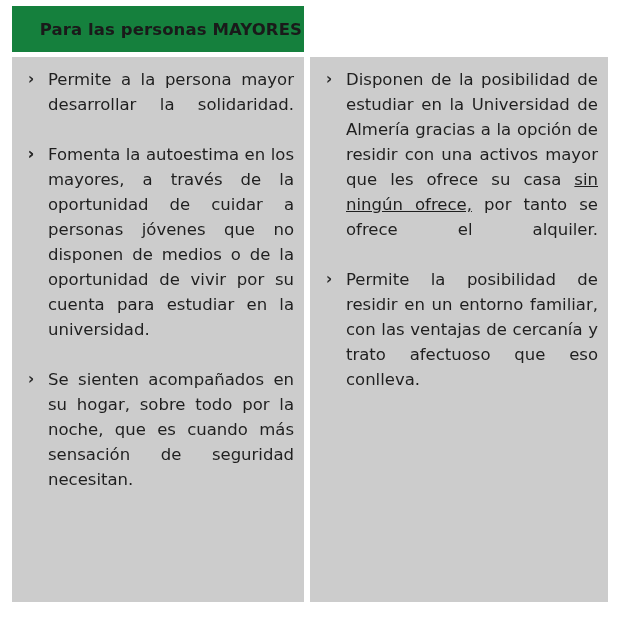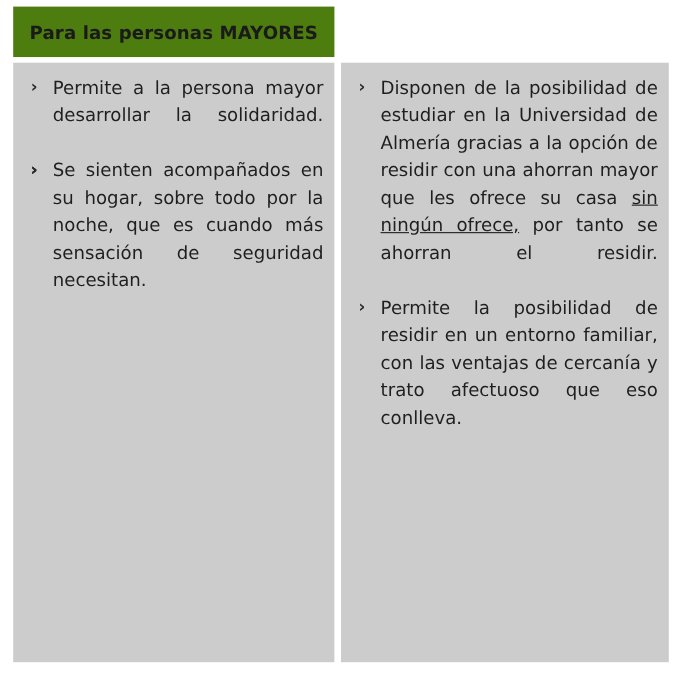--- a/index.html
+++ b/index.html
@@ -38,10 +38,10 @@
     column-gap: 6px;
   }
   .header-cell {
-    background: #4d7c0f;
+    background: #15803d;
     display: flex;
     align-items: center;
-    justify-content: center;
+    justify-content: flex-end;
     box-sizing: border-box;
     padding: 0 2px;
   }

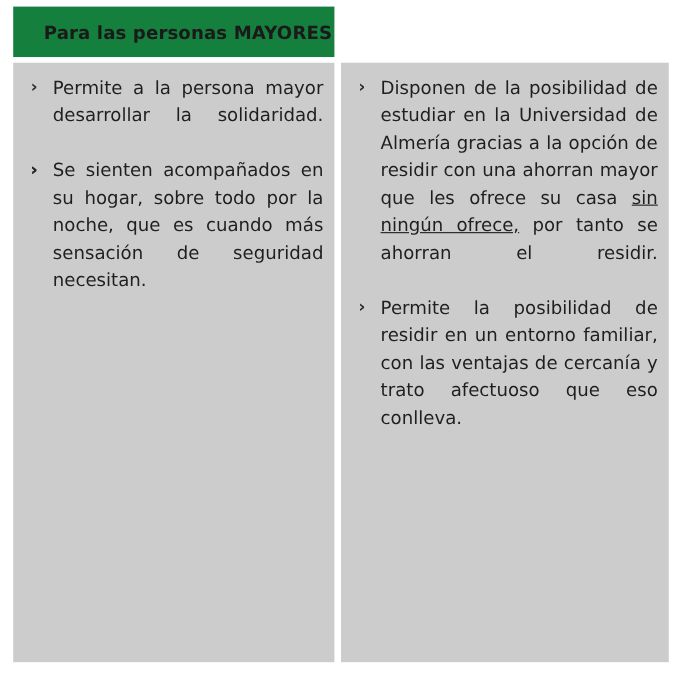--- a/index.html
+++ b/index.html
@@ -157,7 +157,7 @@
         <ul class="bullet-list">
           <li class="bullet-item">
             <span class="bullet-marker">›</span>
-            <span class="bullet-text"><span>Disponen de la posibilidad de estudiar en la Universidad de Almería gracias a la opción de residir con una ahorran mayor que les ofrece su casa </span><span class="u">sin ningún ofrece,</span><span> por tanto se ahorran el residir.</span></span>
+            <span class="bullet-text"><span>Disponen de la posibilidad de estudiar en la Universidad de Almería gracias a la opción de residir con una activos mayor que les ofrece su casa </span><span class="u">sin ningún ofrece,</span><span> por tanto se ahorran el residir.</span></span>
           </li>
           <li class="bullet-item">
             <span class="bullet-marker">›</span>

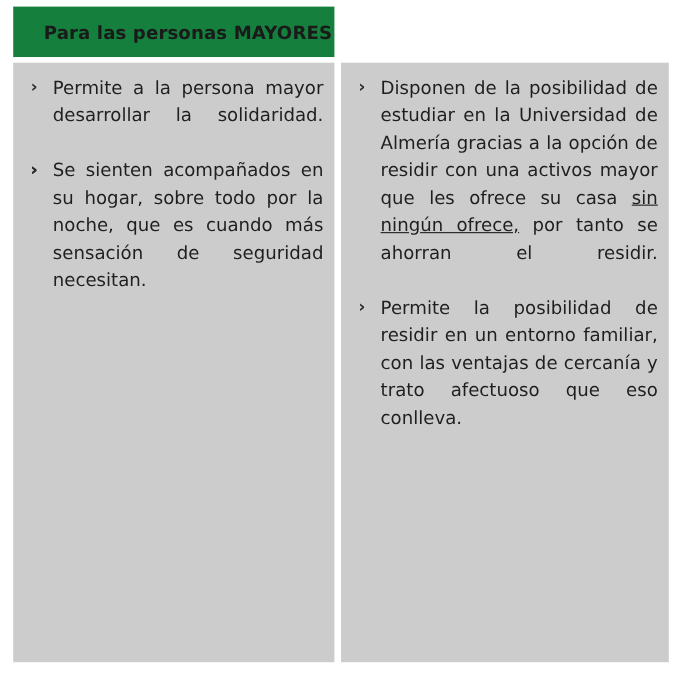--- a/index.html
+++ b/index.html
@@ -145,6 +145,7 @@
           </li>
           <li class="bullet-item">
             <span class="bullet-marker">›</span>
+            <span class="bullet-text">Fomenta la autoestima en los mayores, a través de la oportunidad de cuidar a personas jóvenes que no disponen de medios o de la oportunidad de vivir por su cuenta para estudiar en la universidad.</span>
           </li>
           <li class="bullet-item">
             <span class="bullet-marker">›</span>

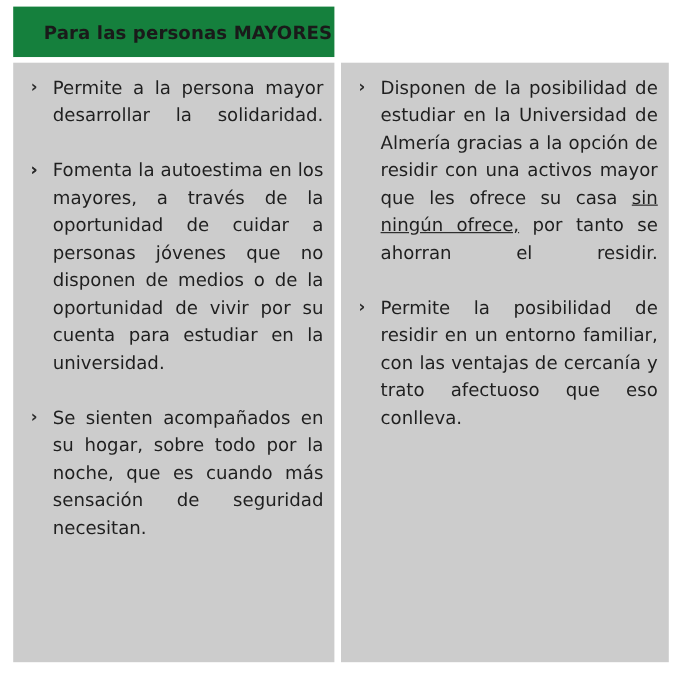--- a/index.html
+++ b/index.html
@@ -158,7 +158,7 @@
         <ul class="bullet-list">
           <li class="bullet-item">
             <span class="bullet-marker">›</span>
-            <span class="bullet-text"><span>Disponen de la posibilidad de estudiar en la Universidad de Almería gracias a la opción de residir con una activos mayor que les ofrece su casa </span><span class="u">sin ningún ofrece,</span><span> por tanto se ahorran el residir.</span></span>
+            <span class="bullet-text"><span>Disponen de la posibilidad de estudiar en la Universidad de Almería gracias a la opción de residir con una activos mayor que les ofrece su casa </span><span class="u">sin ningún ofrece,</span><span> por tanto se ofrece el alquiler.</span></span>
           </li>
           <li class="bullet-item">
             <span class="bullet-marker">›</span>

